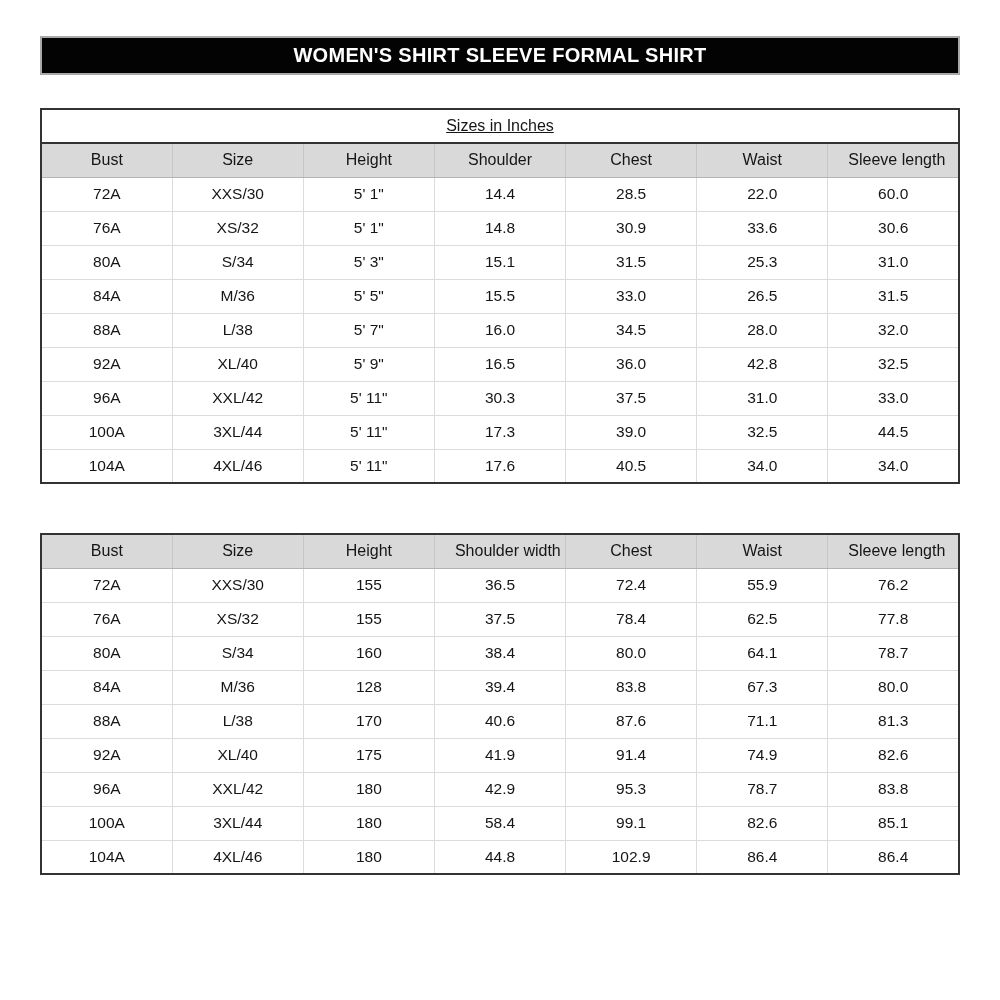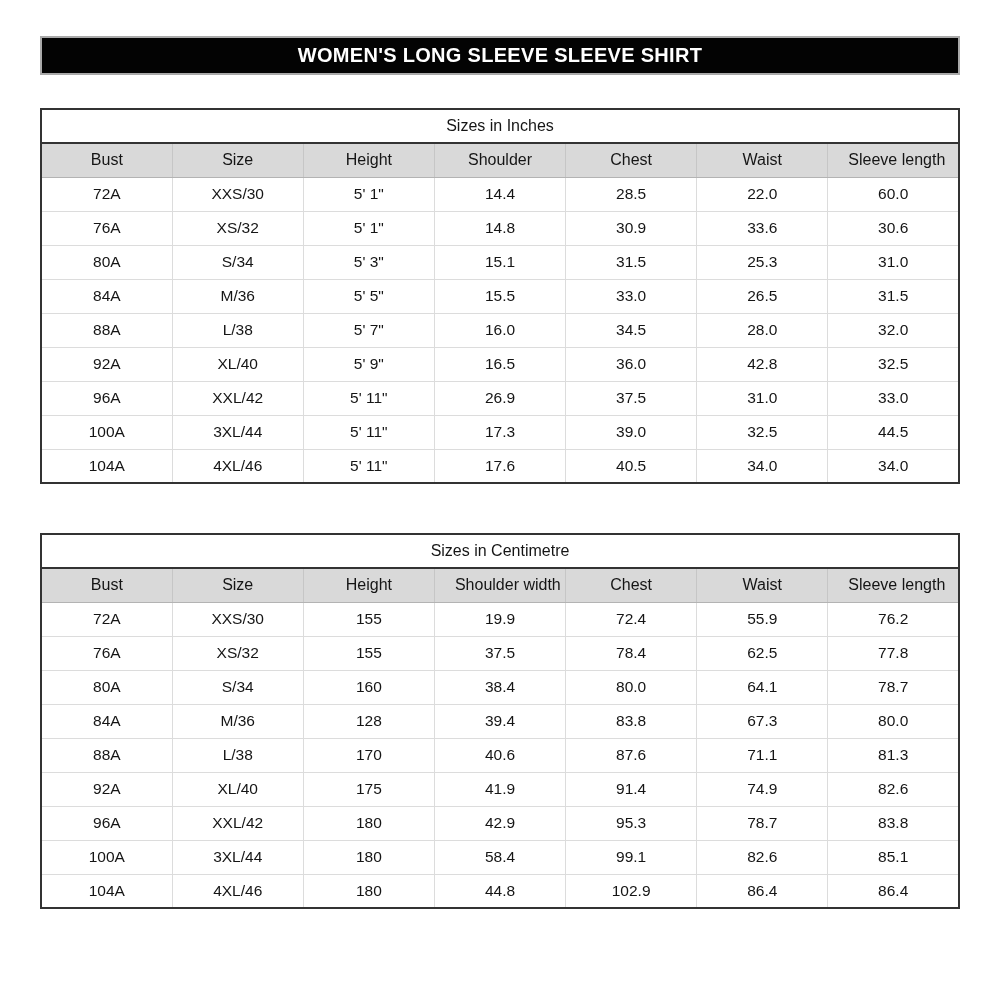--- a/index.html
+++ b/index.html
@@ -90,7 +90,7 @@
 <body>
 
 <div class="banner">
-  <span class="banner-text">WOMEN'S LONG SLEEVE SLEEVE SHIRT</span>
+  <span class="banner-text">WOMEN'S SHIRT SLEEVE FORMAL SHIRT</span>
 </div>
 
 <table class="size-table inches">

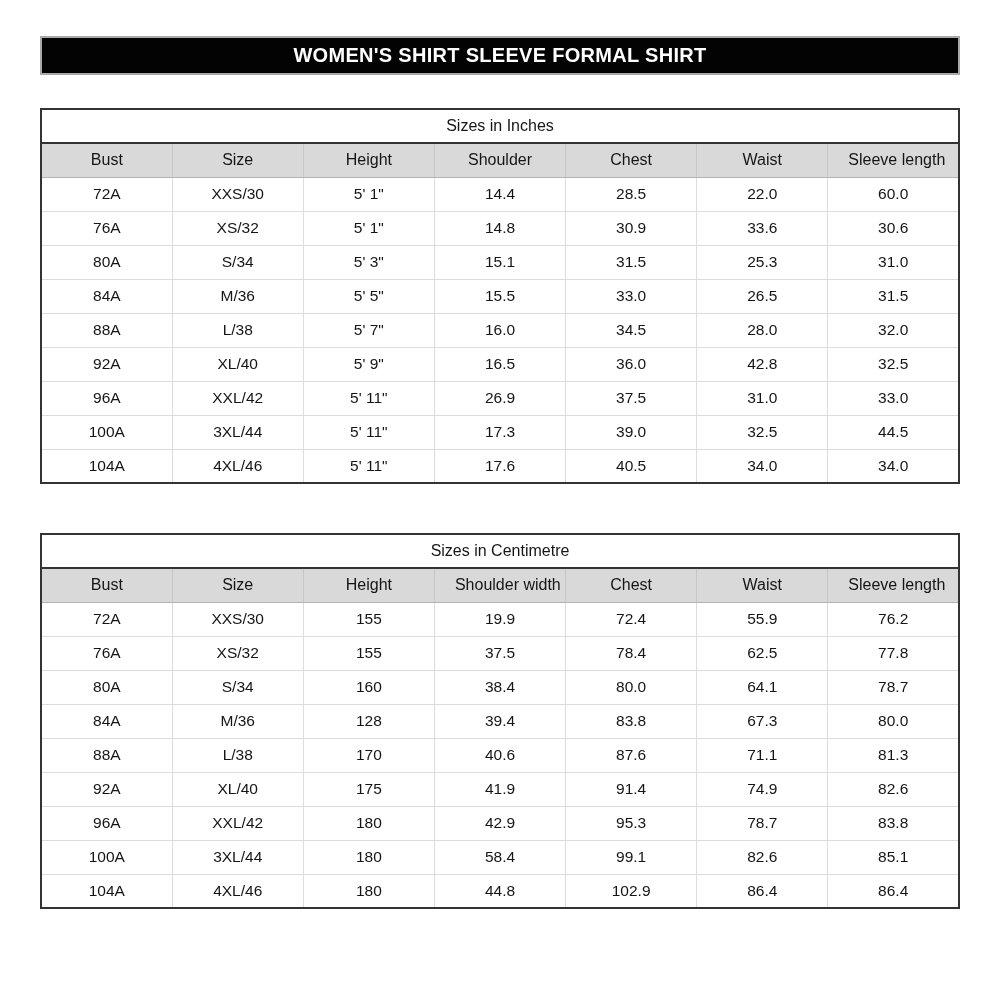--- a/index.html
+++ b/index.html
@@ -59,6 +59,7 @@
     font-size: 16px;
     font-weight: 400;
     padding: 0;
+    text-decoration: underline;
   }
   .size-table th {
     height: 34px;

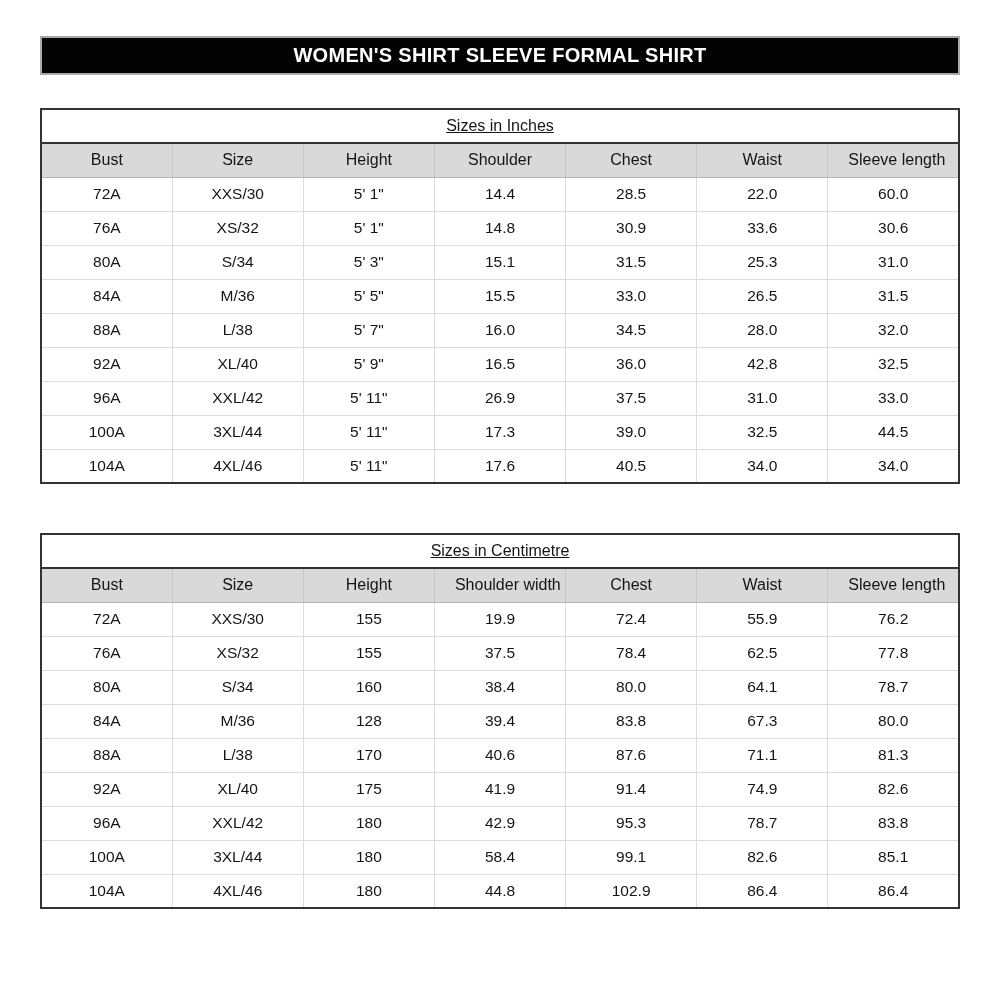--- a/index.html
+++ b/index.html
@@ -168,7 +168,7 @@
         <td>96A</td>
         <td>XXL/42</td>
         <td>5' 11"</td>
-        <td>26.9</td>
+        <td>30.3</td>
         <td>37.5</td>
         <td>31.0</td>
         <td>33.0</td>

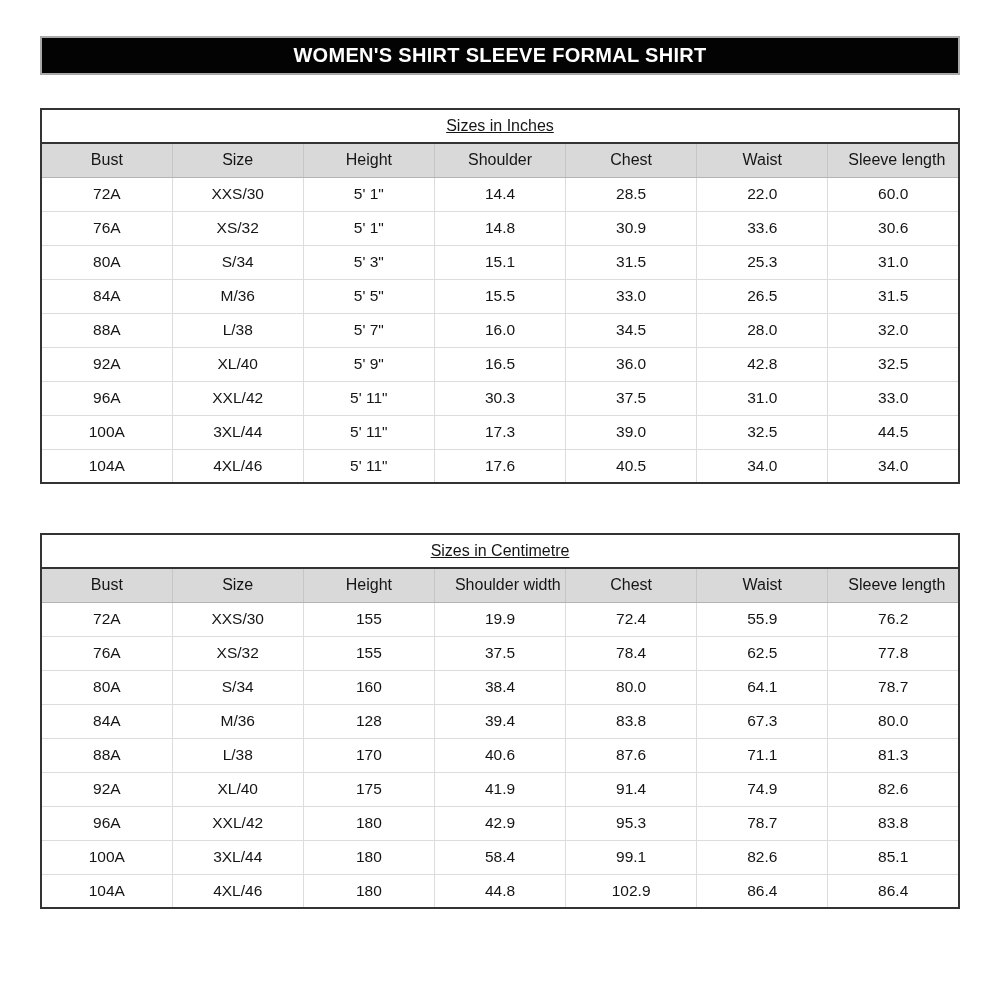--- a/index.html
+++ b/index.html
@@ -196,9 +196,6 @@
 
 <table class="size-table cm">
   <thead>
-    <tr>
-      <td class="title-cell" colspan="7">Sizes in Centimetre</td>
-    </tr>
     <tr class="header-row">
         <th>Bust</th>
         <th>Size</th>

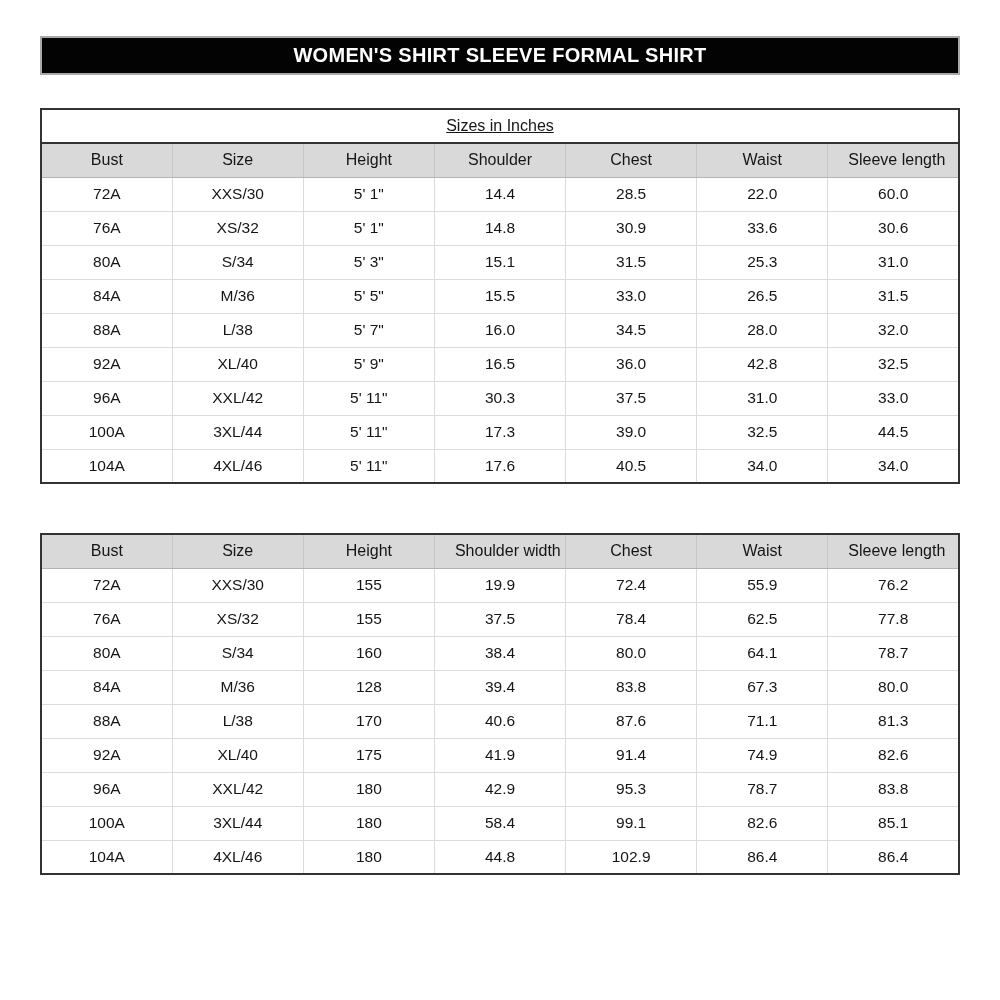--- a/index.html
+++ b/index.html
@@ -211,7 +211,7 @@
         <td>72A</td>
         <td>XXS/30</td>
         <td>155</td>
-        <td>19.9</td>
+        <td>36.5</td>
         <td>72.4</td>
         <td>55.9</td>
         <td>76.2</td>

